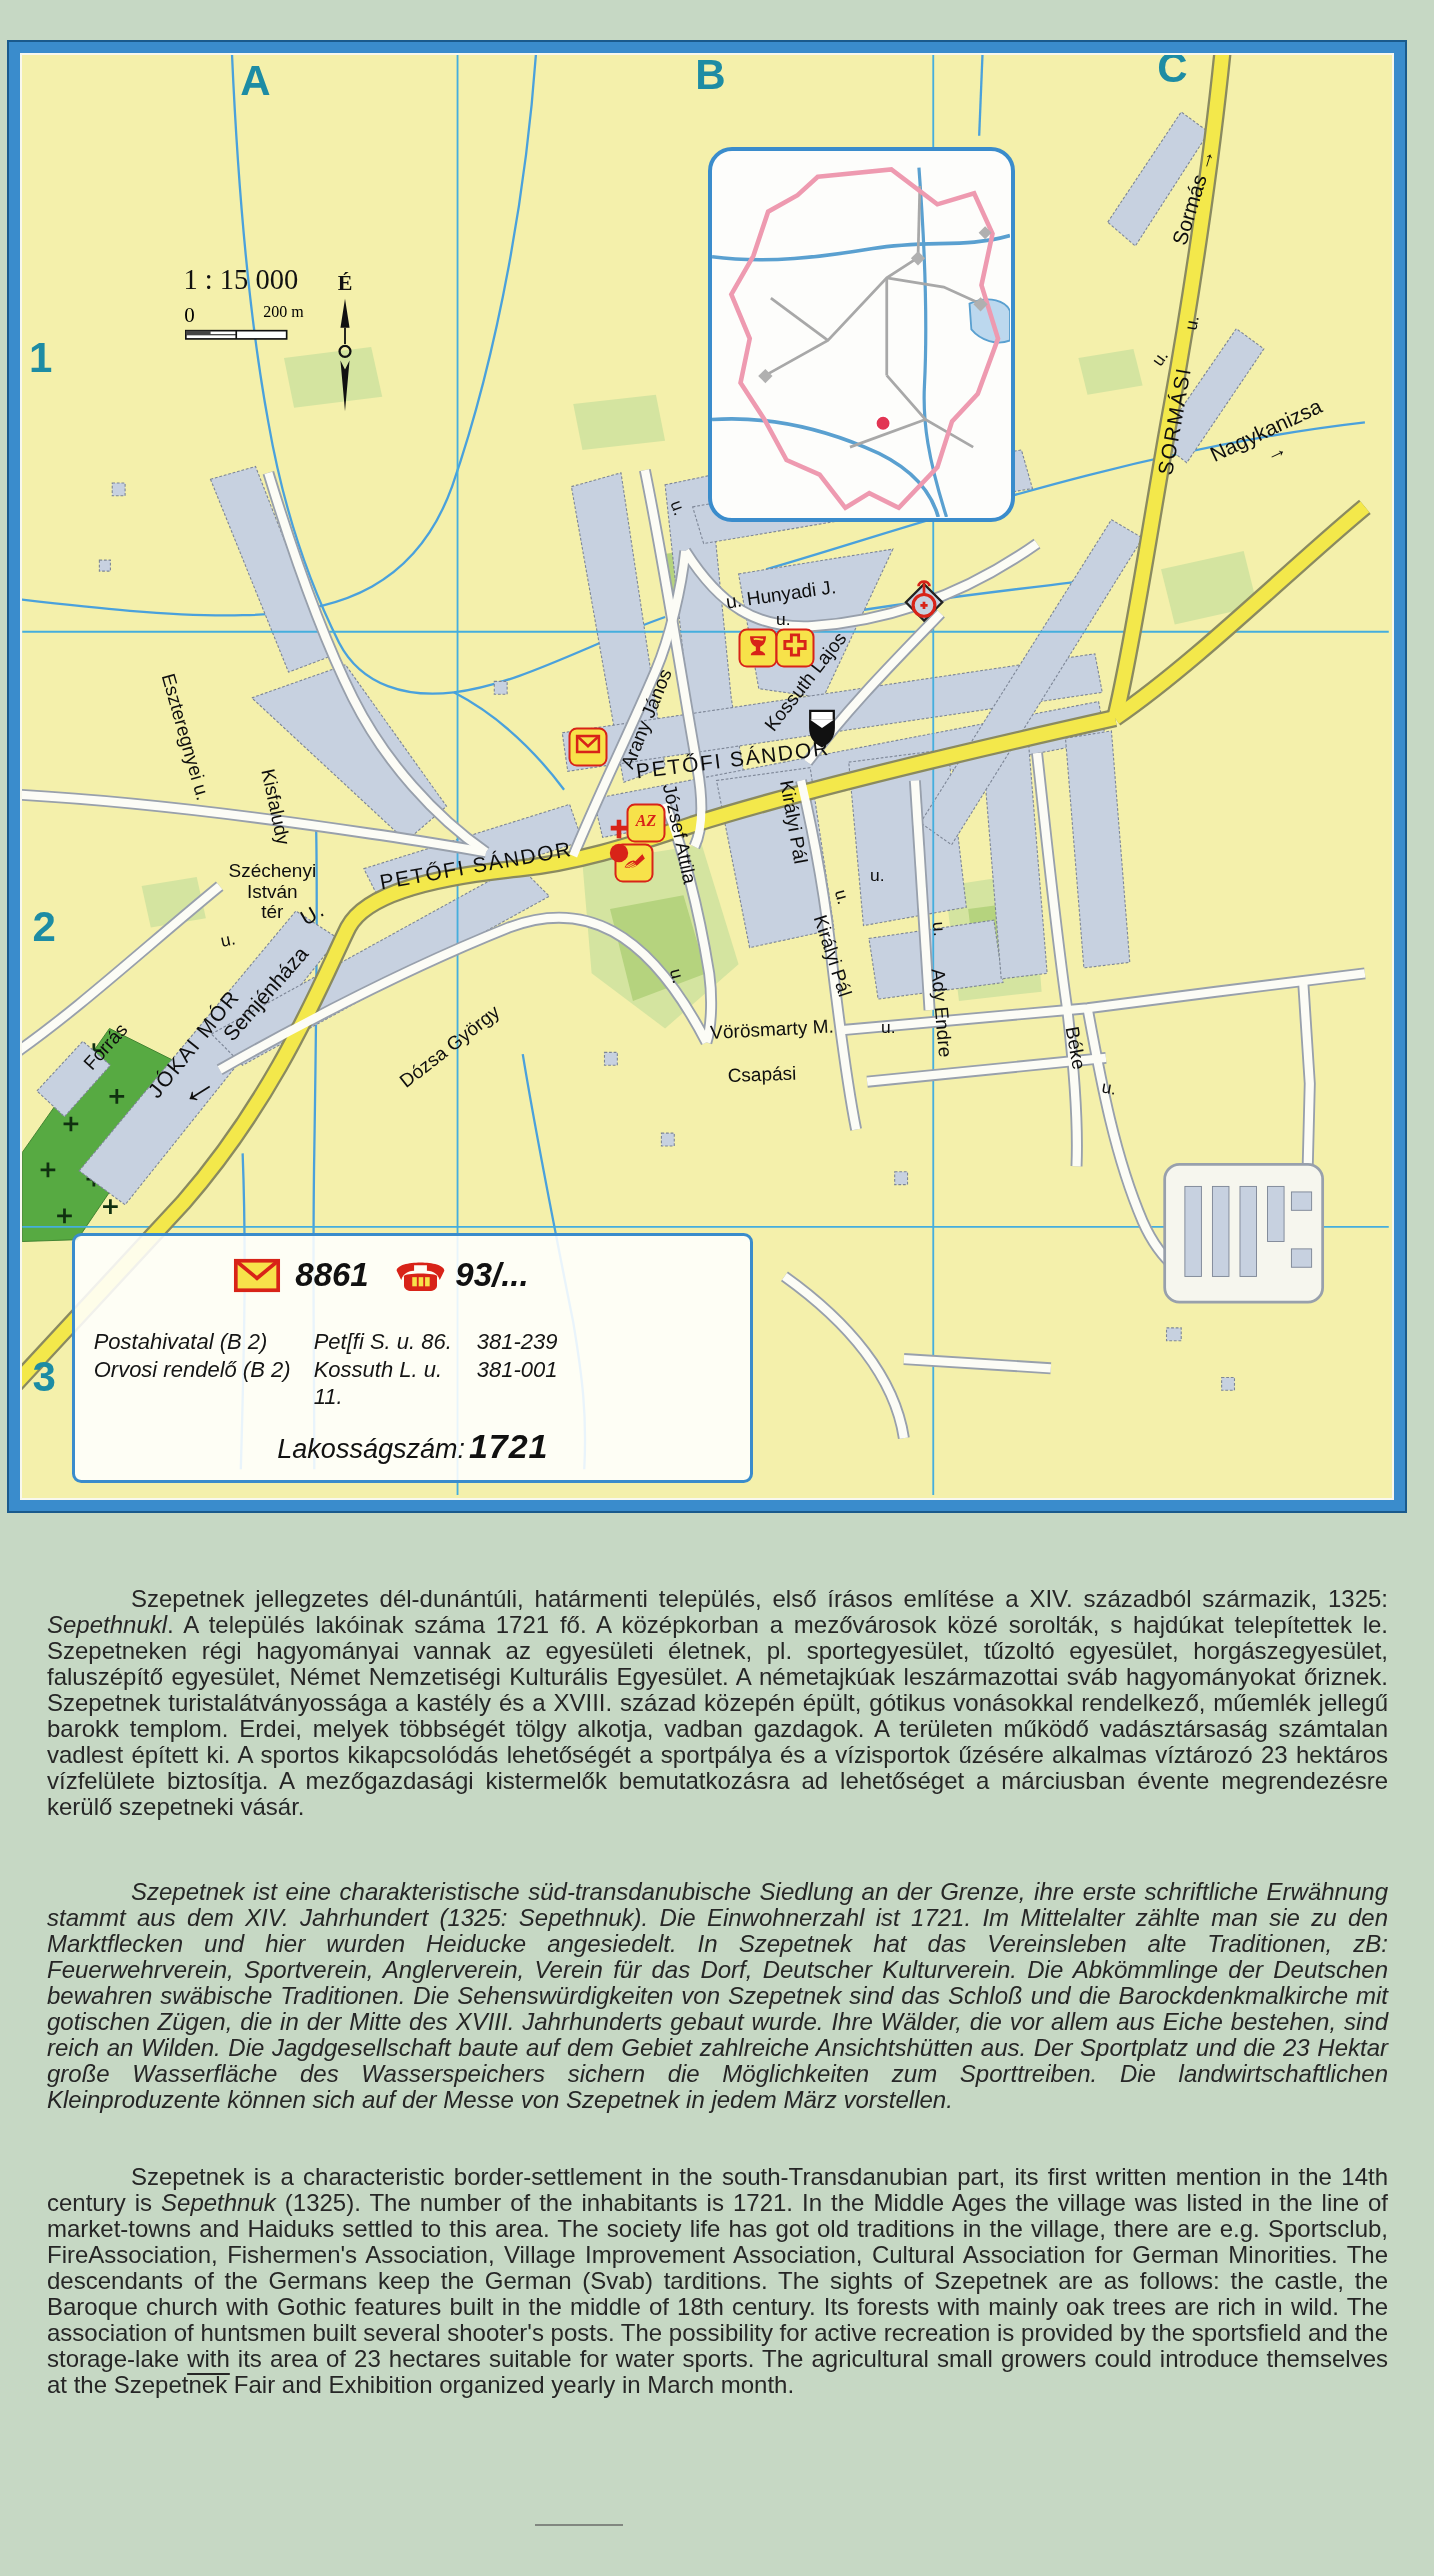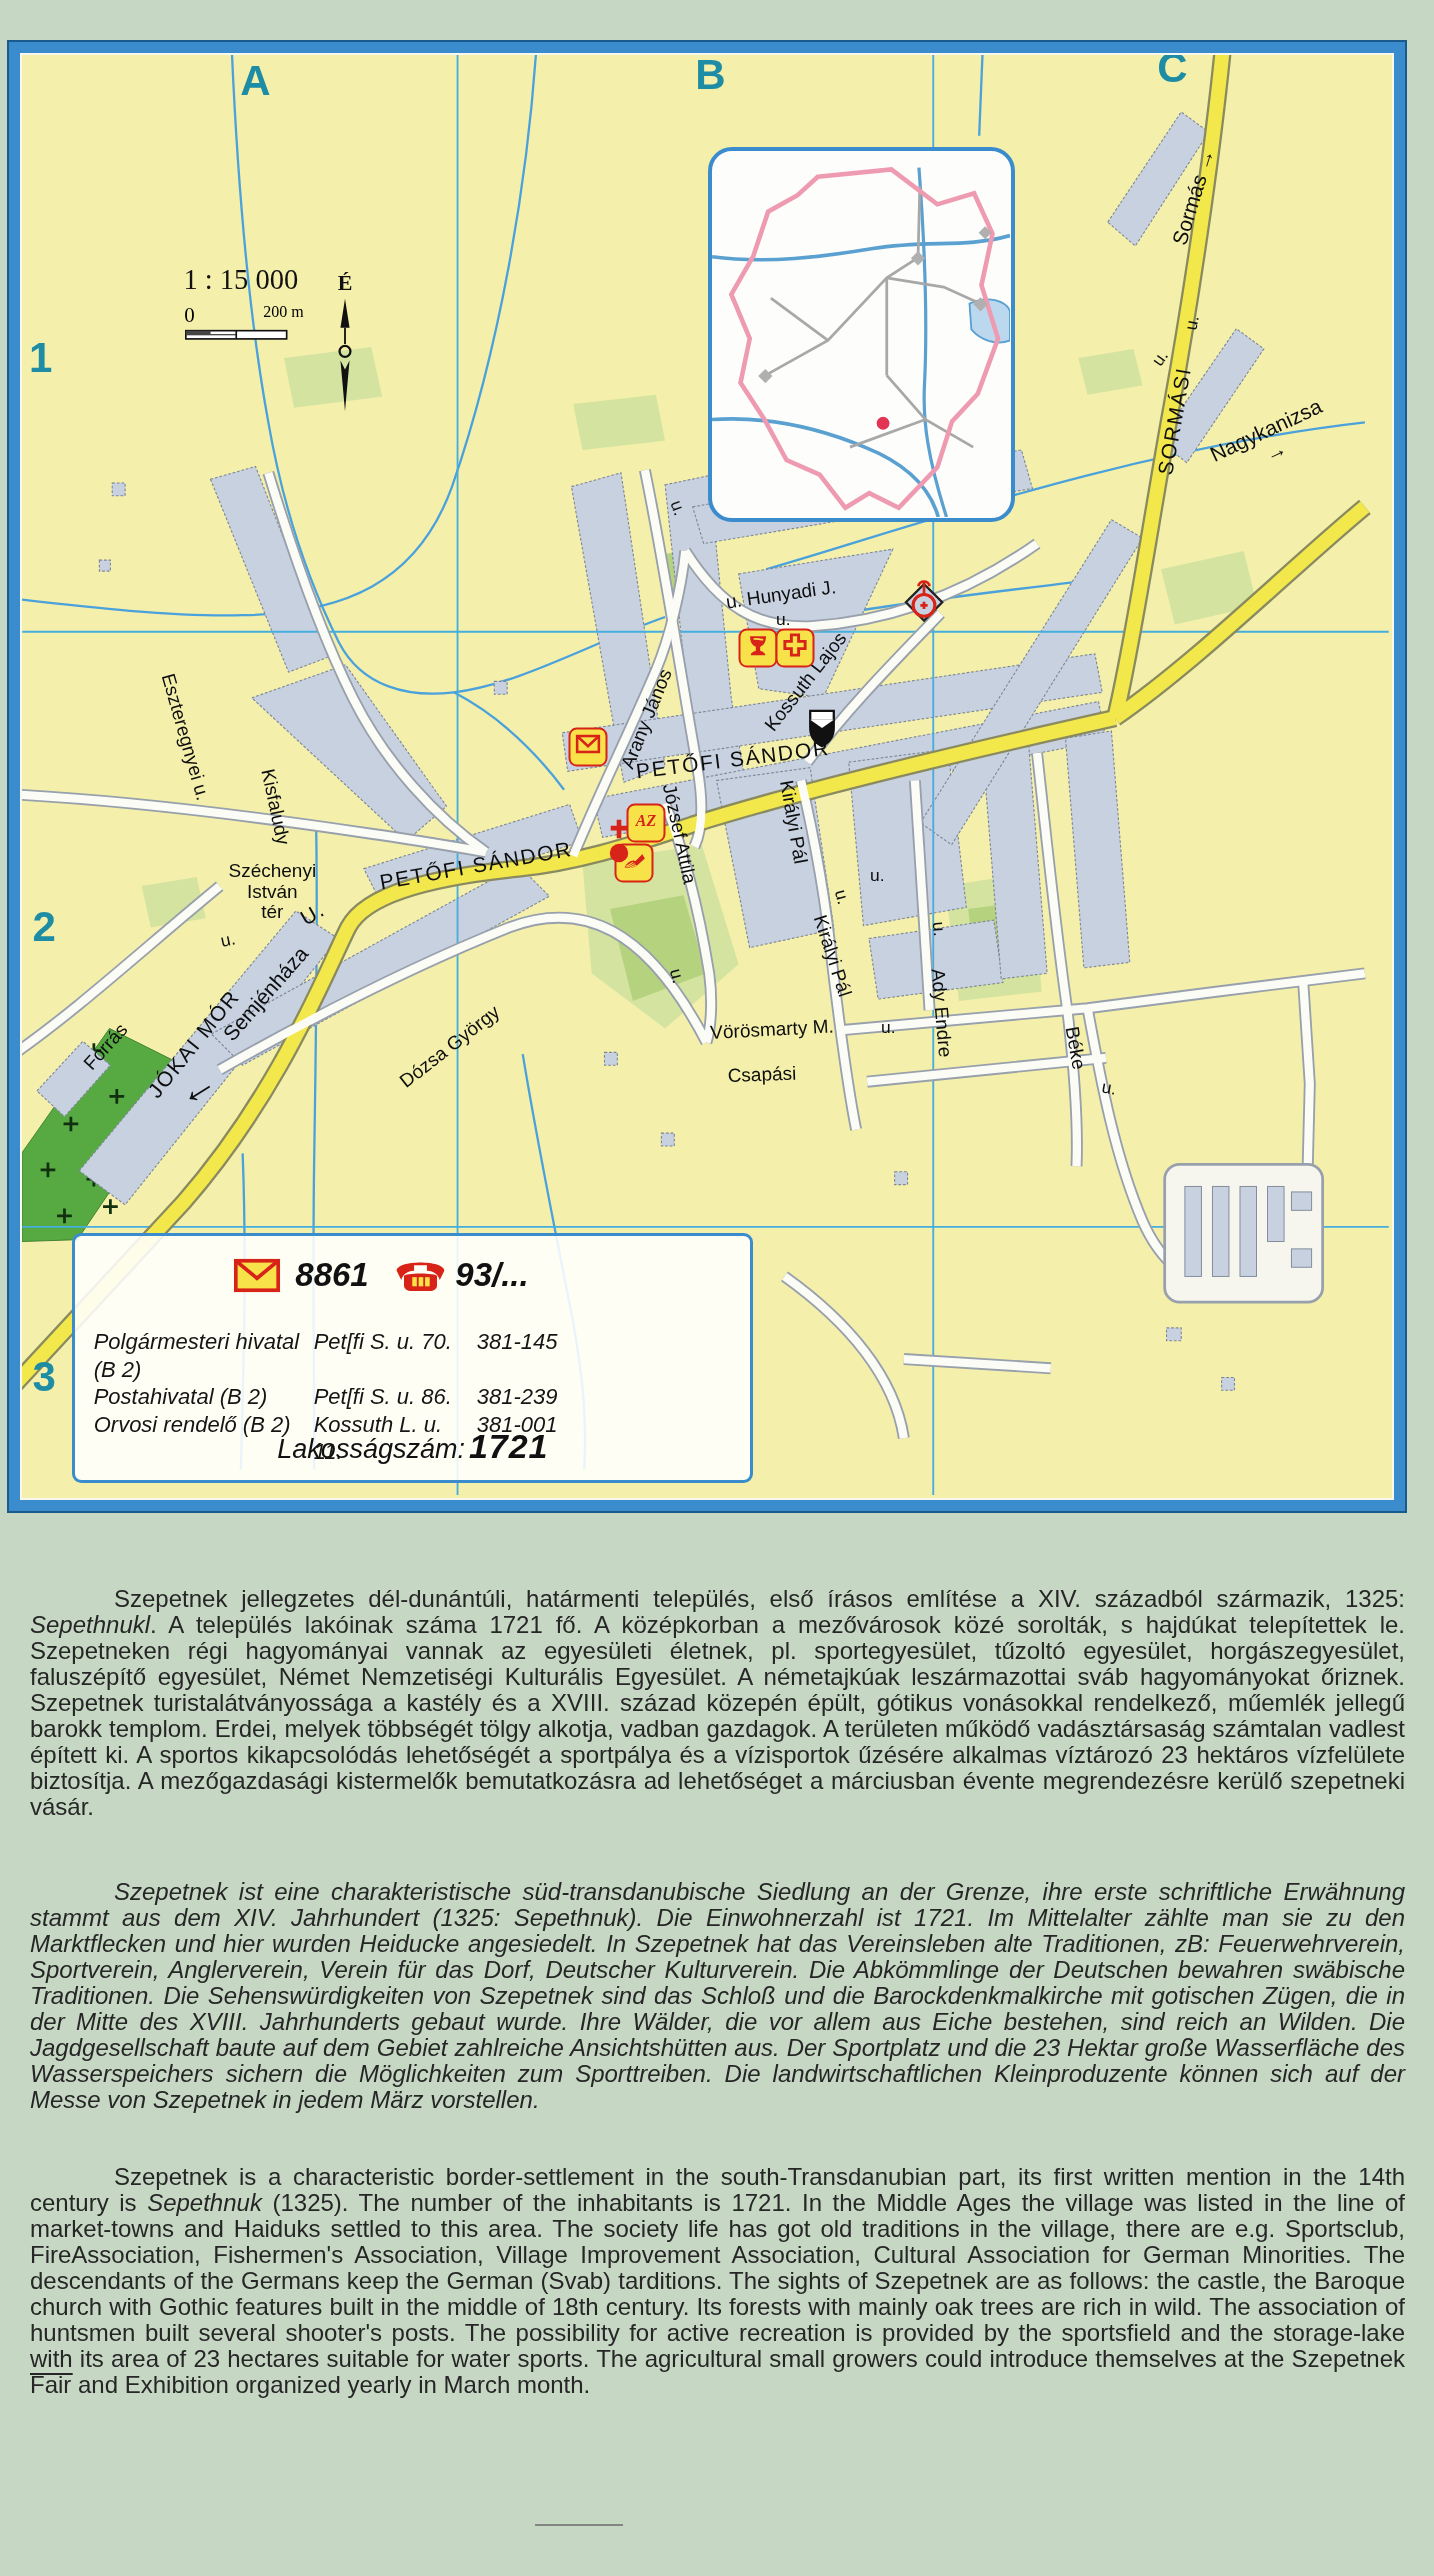--- a/index.html
+++ b/index.html
@@ -393,11 +393,6 @@
         <div class="lg-prefix">93/...</div>
         <div class="legend-rows" id="legend-rows">
             <div class="lg-row">
-              <span>Polgármesteri hivatal (B 2)</span>
-              <span>Pet[fi S. u. 70.</span>
-              <span>381-145</span>
-            </div>
-            <div class="lg-row">
               <span>Postahivatal (B 2)</span>
               <span>Pet[fi S. u. 86.</span>
               <span>381-239</span>

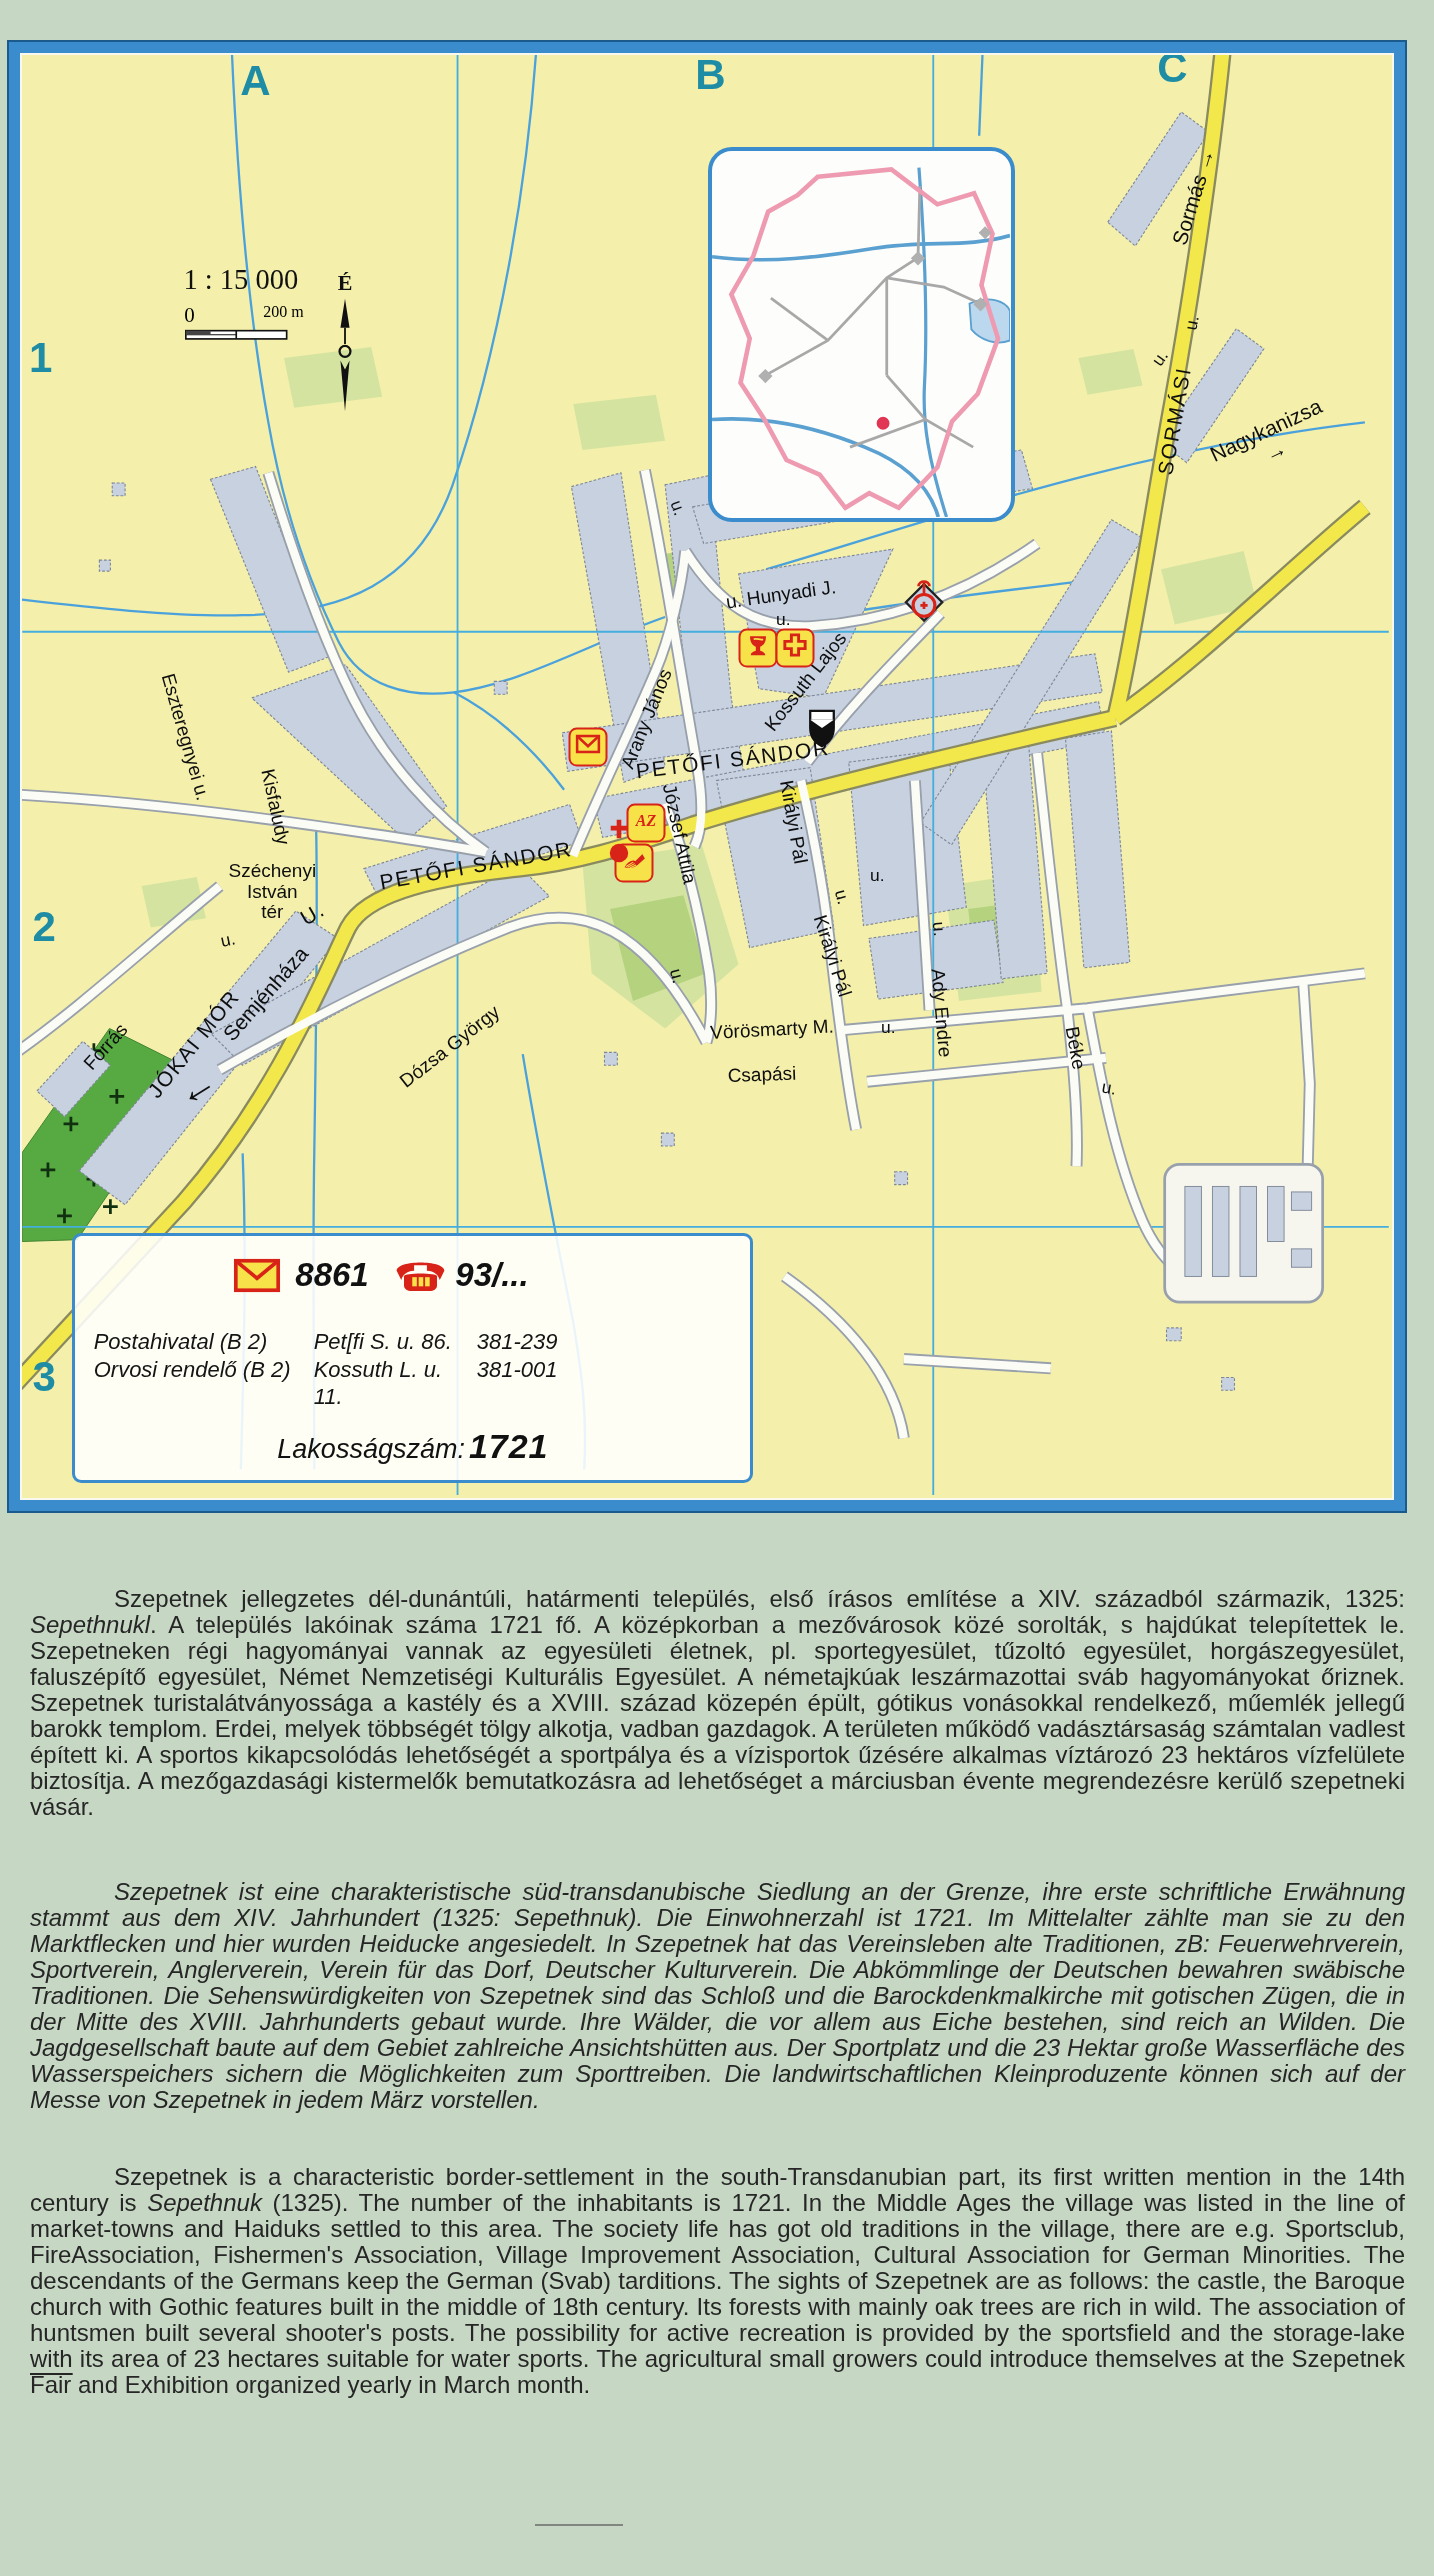--- a/index.html
+++ b/index.html
@@ -67,7 +67,7 @@
 
   
   .texts{position:absolute;left:30px;top:1513px;width:1375px;z-index:2;color:#262626;}
-  .texts p{margin:0;font-size:24px;line-height:26px;text-align:justify;text-indent:84px;}
+  .texts p{margin:17px;font-size:24px;line-height:26px;text-align:justify;text-indent:84px;}
   .texts p.de{font-style:italic;margin-top:59px;}
   .texts p.hu{margin-top:73px;}
   .texts p.en{margin-top:51px;}

